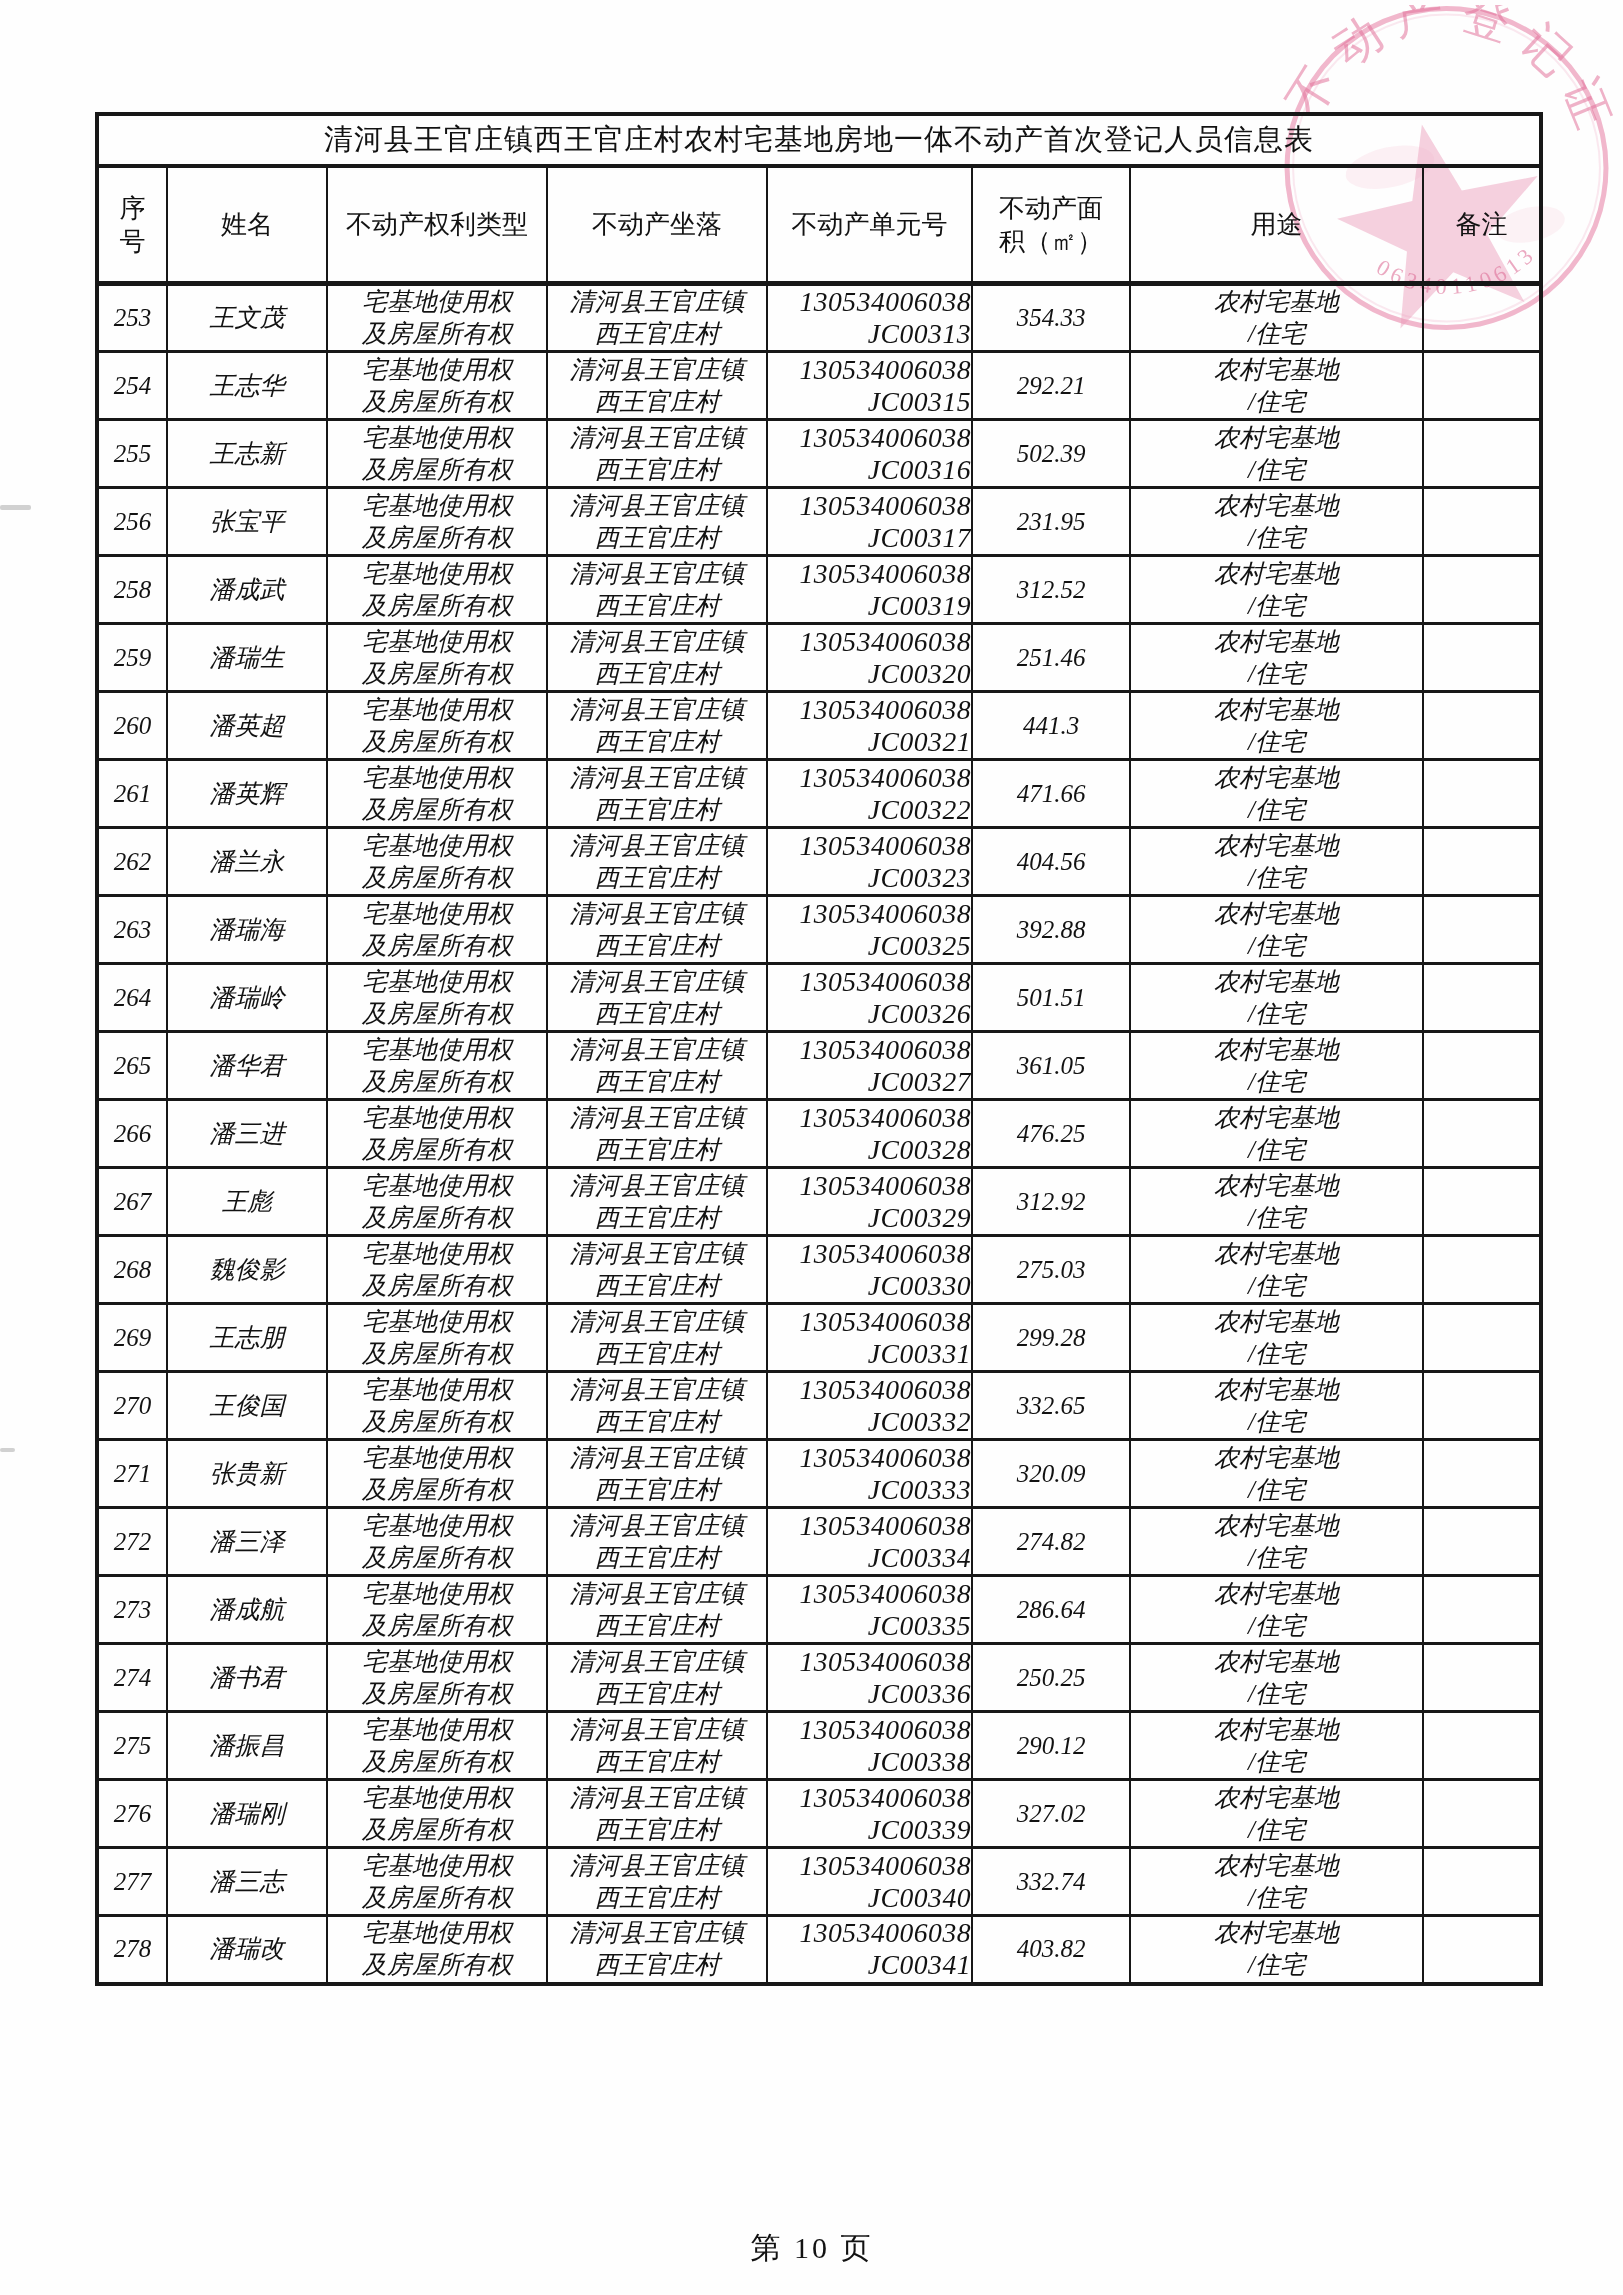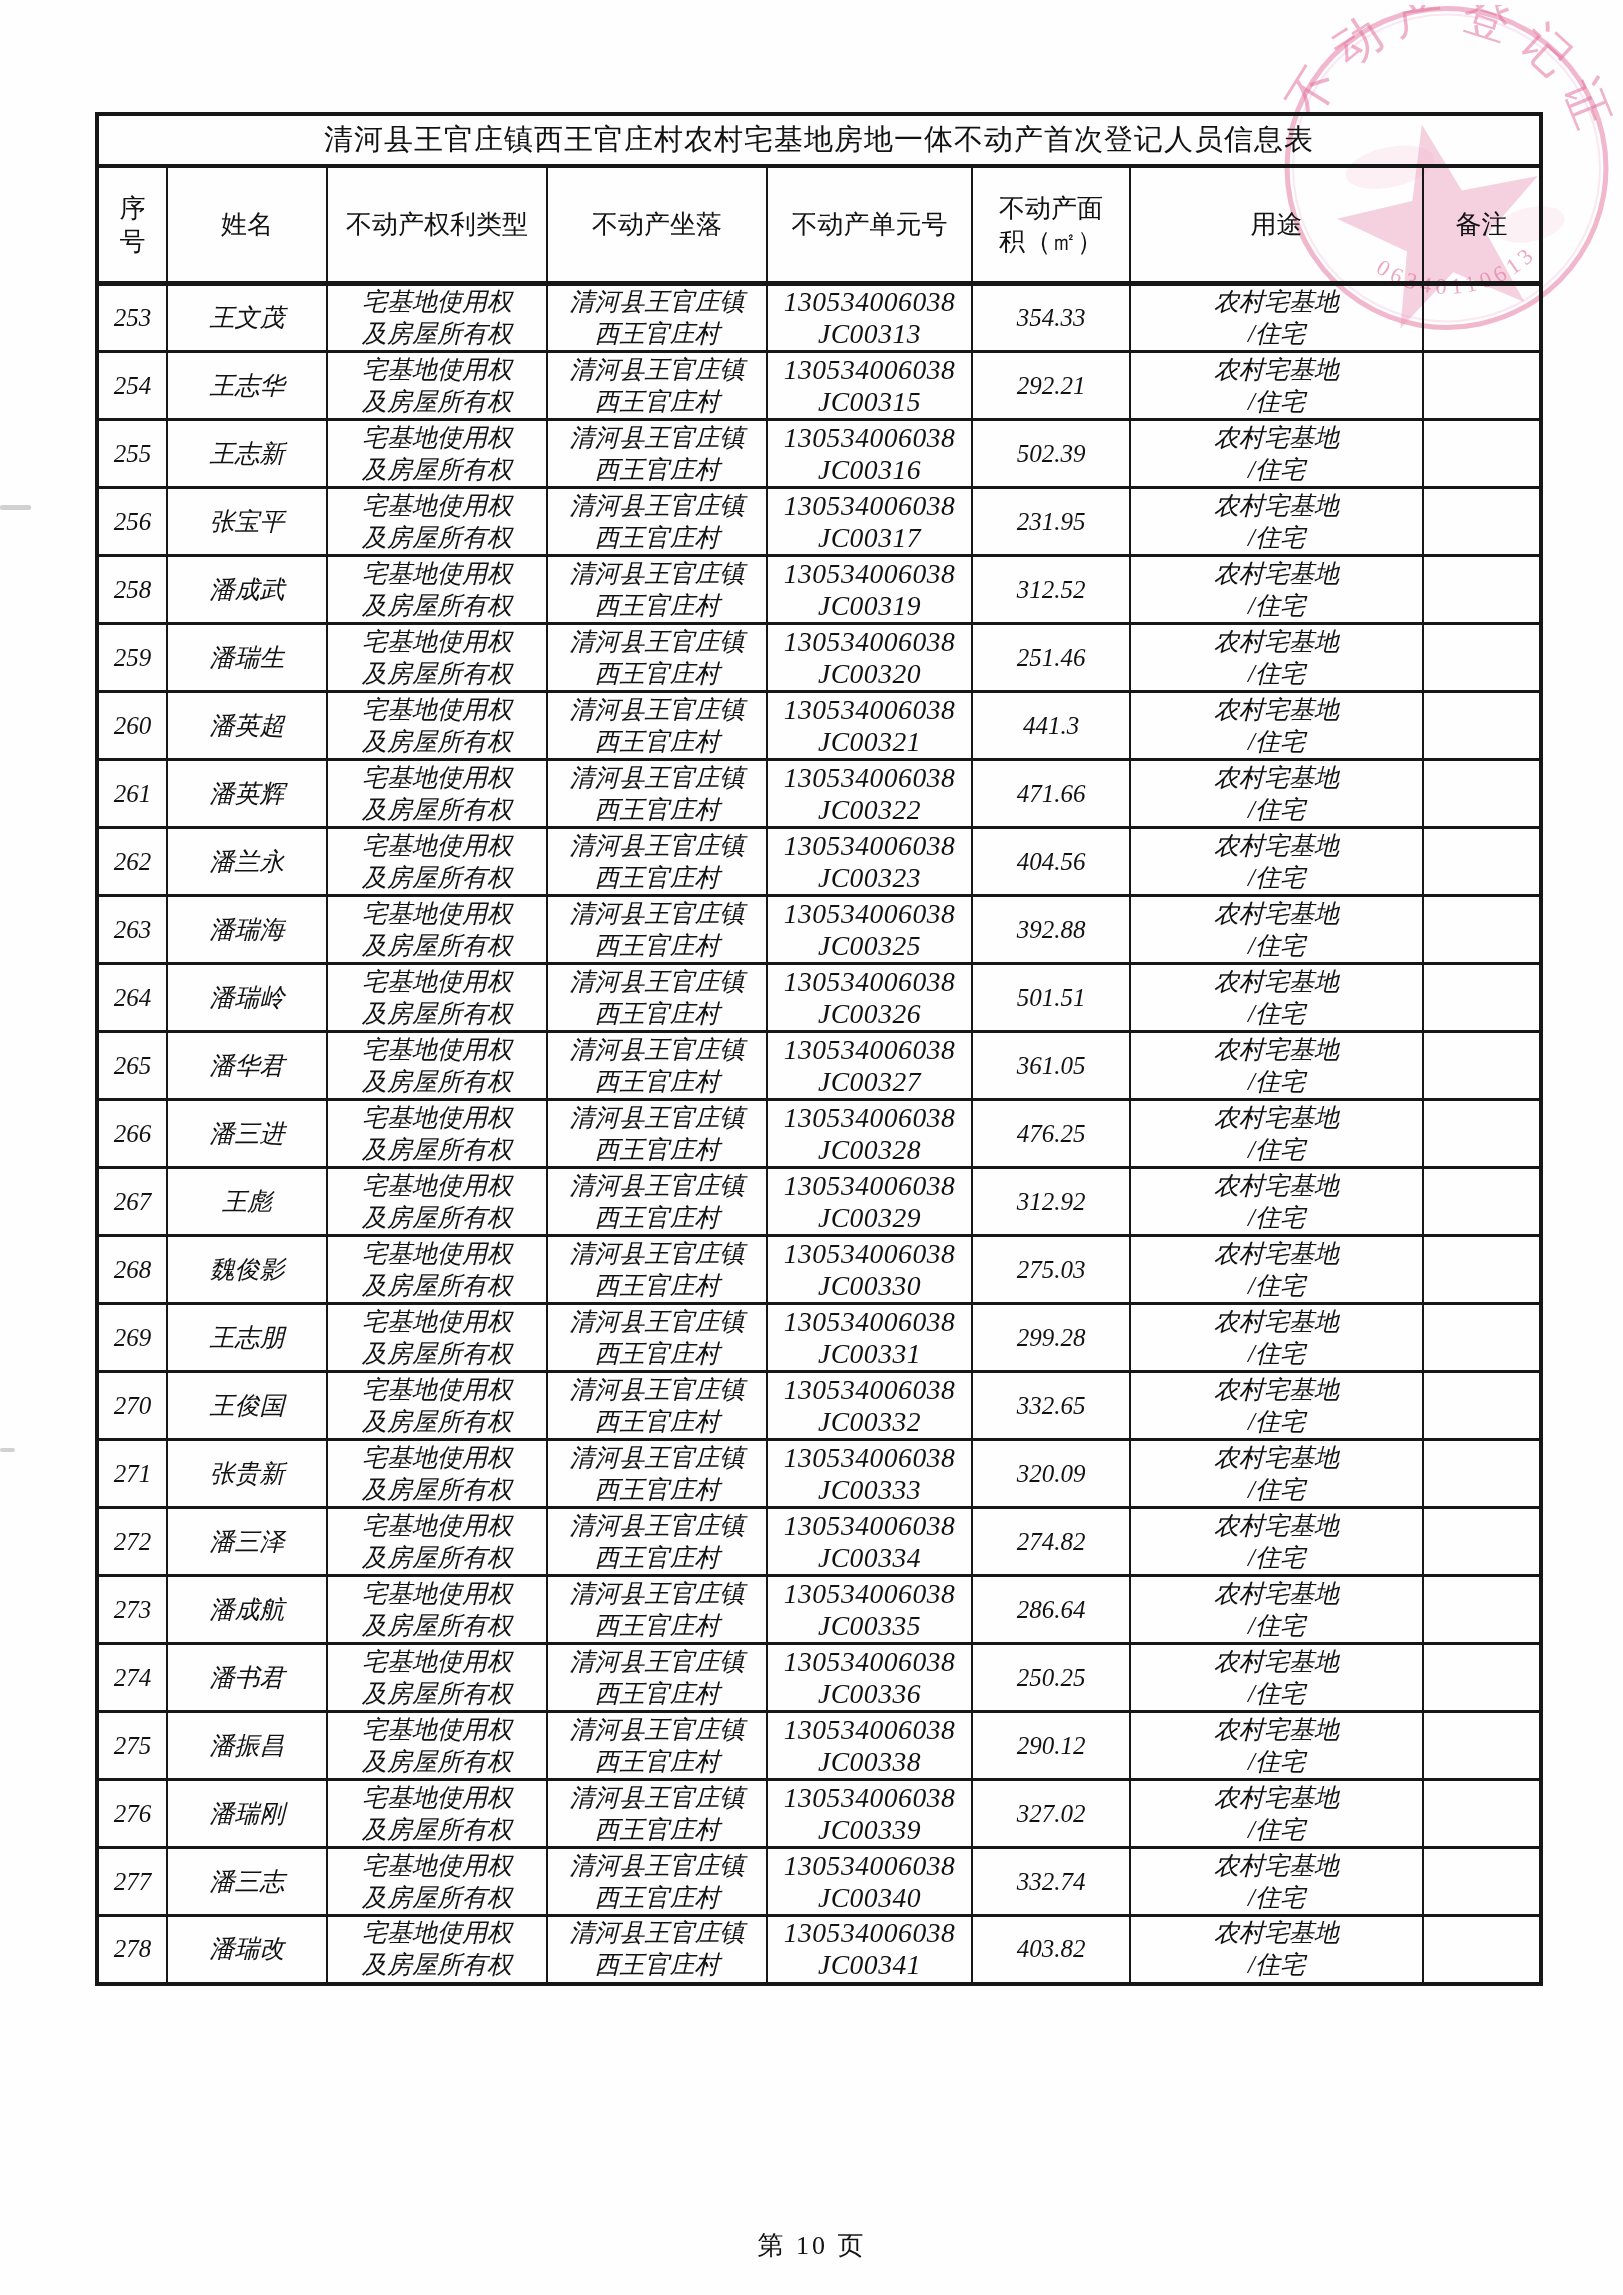--- a/index.html
+++ b/index.html
@@ -49,7 +49,7 @@
     border-top-width: 3.5px;
   }
   td.c-no   { font-size: 27.6px; }
-  td.c-unit div { font-size: 27.6px; letter-spacing: 0.5px; }
+  td.c-unit div { font-size: 27.6px; letter-spacing: 0.5px; text-align: right; }
   td.c-area { font-size: 27.6px; }
   .footer {
     position: absolute;

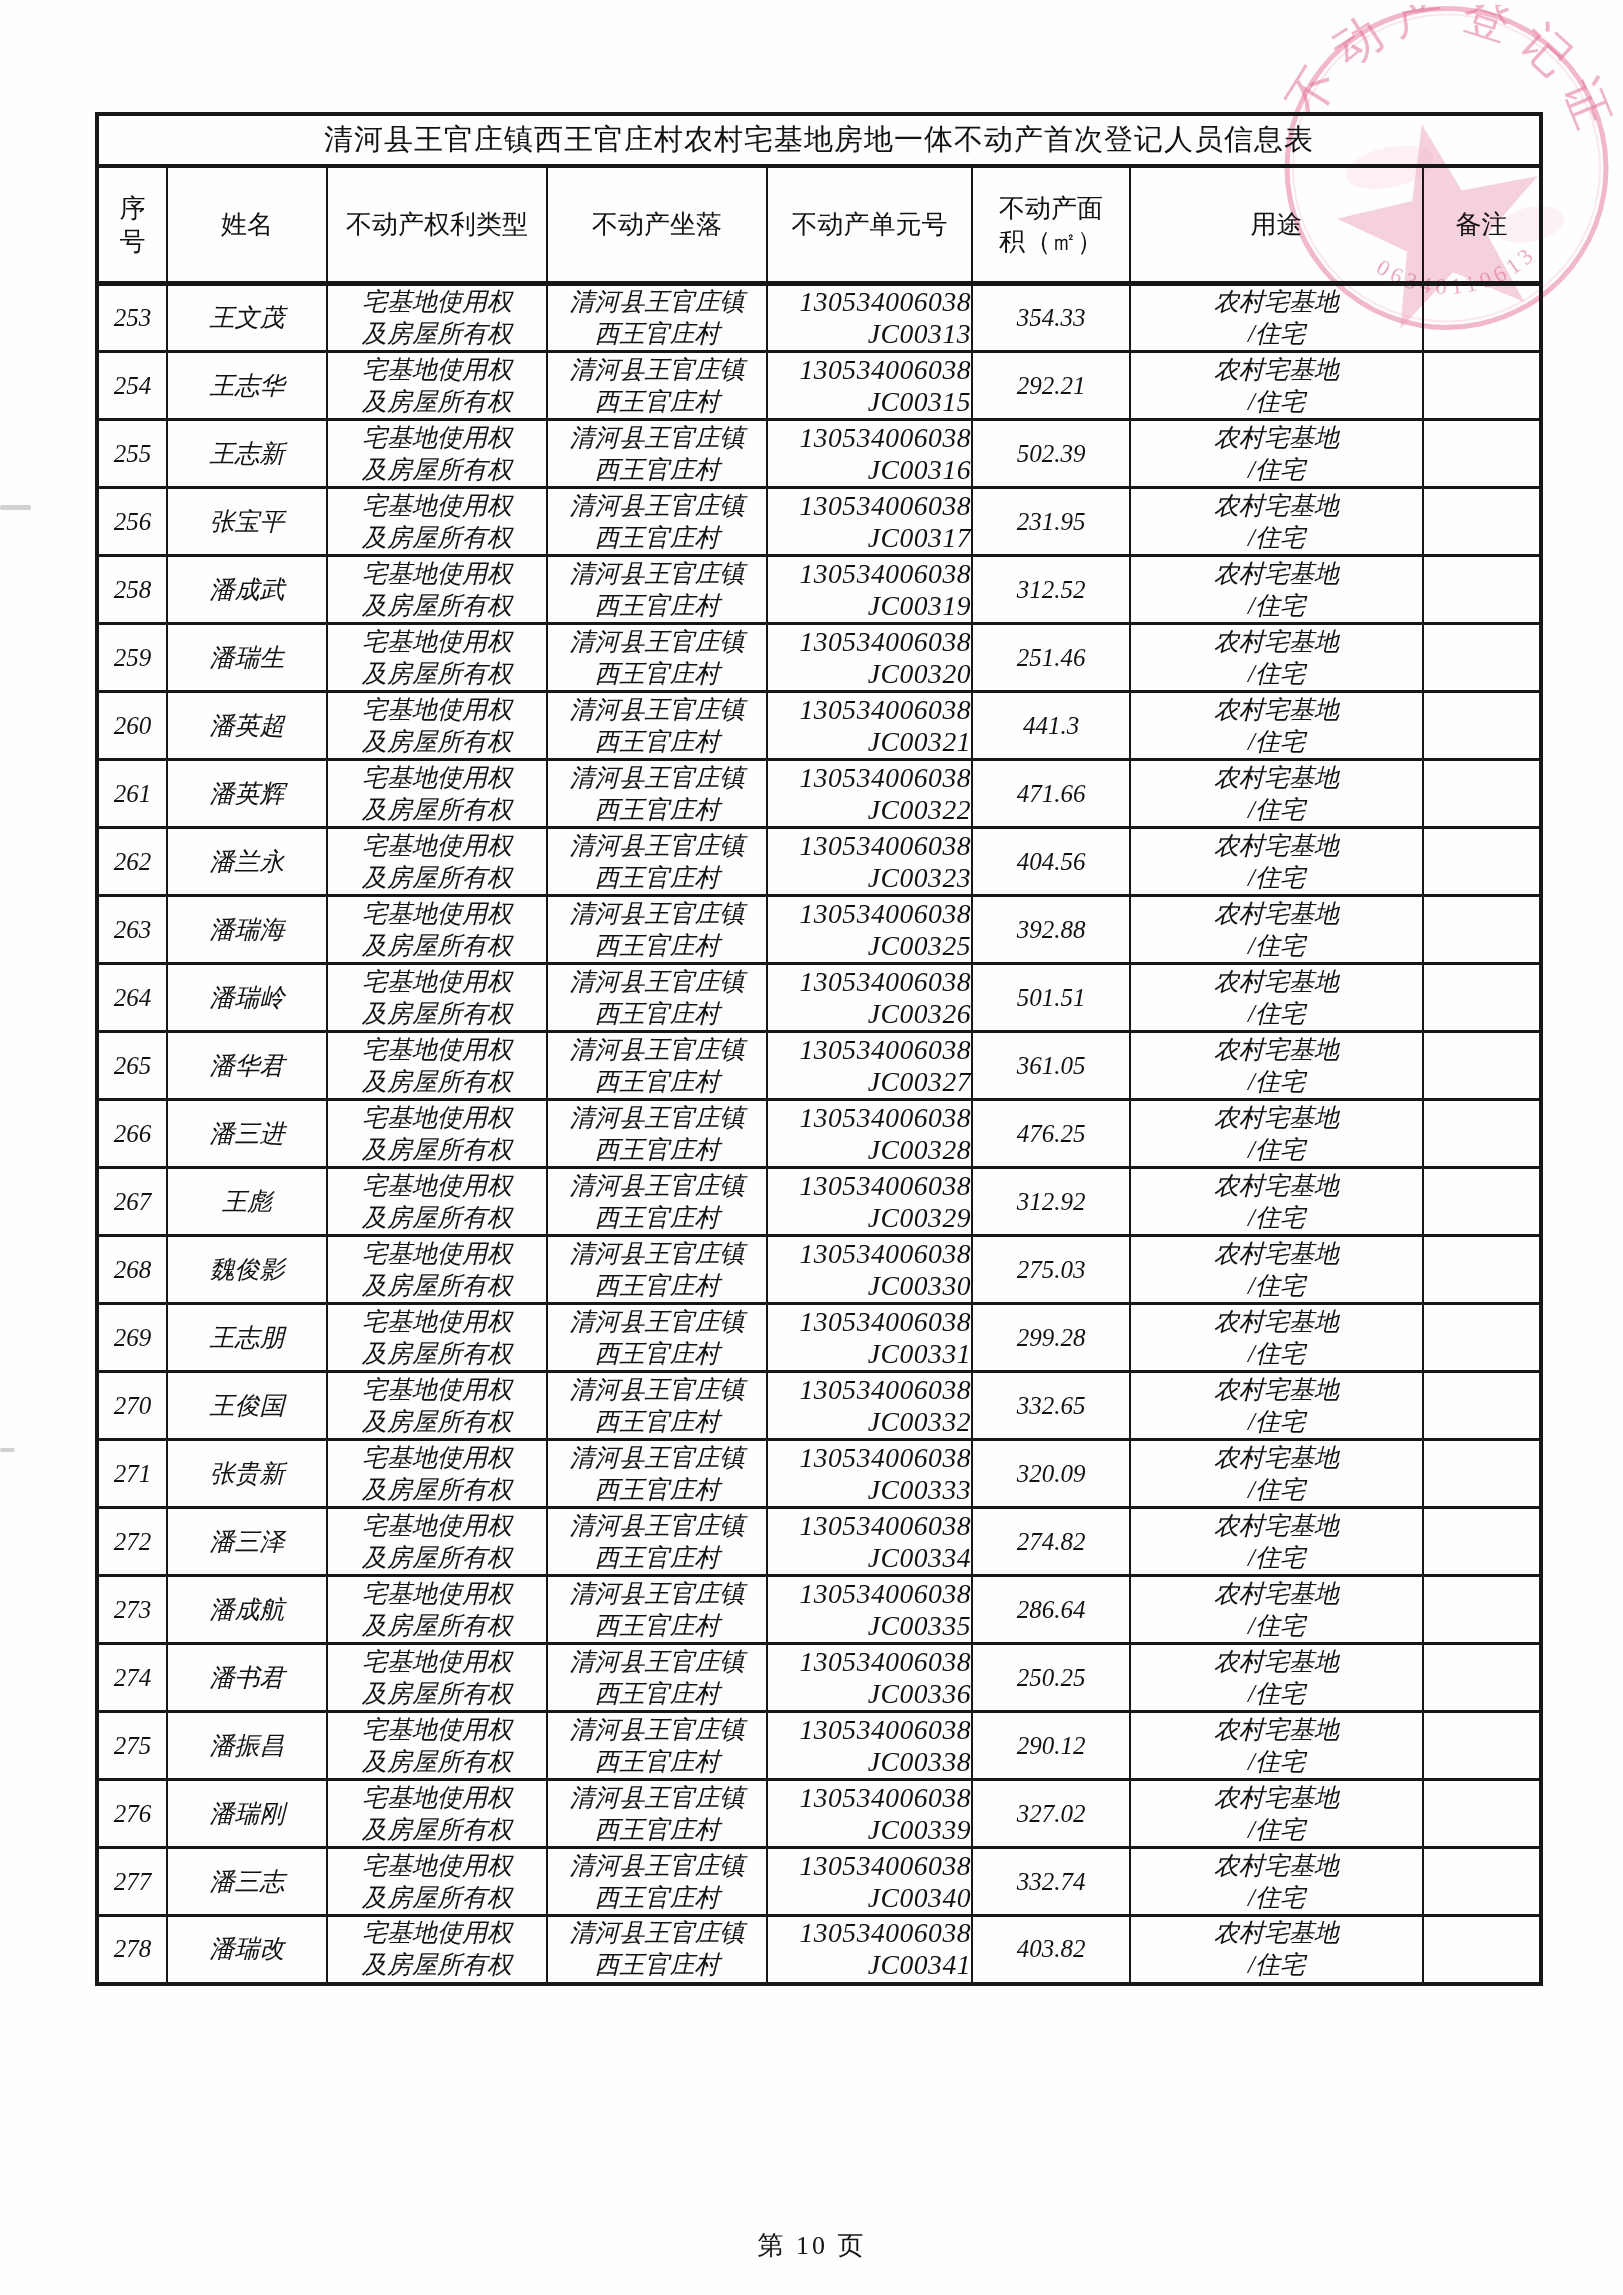--- a/index.html
+++ b/index.html
@@ -56,7 +56,7 @@
     left: 0; right: 0;
     top: 2228px;
     text-align: center;
-    font-size: 26px;
+    font-size: 30px;
     letter-spacing: 3px;
   }
   .stamp {

